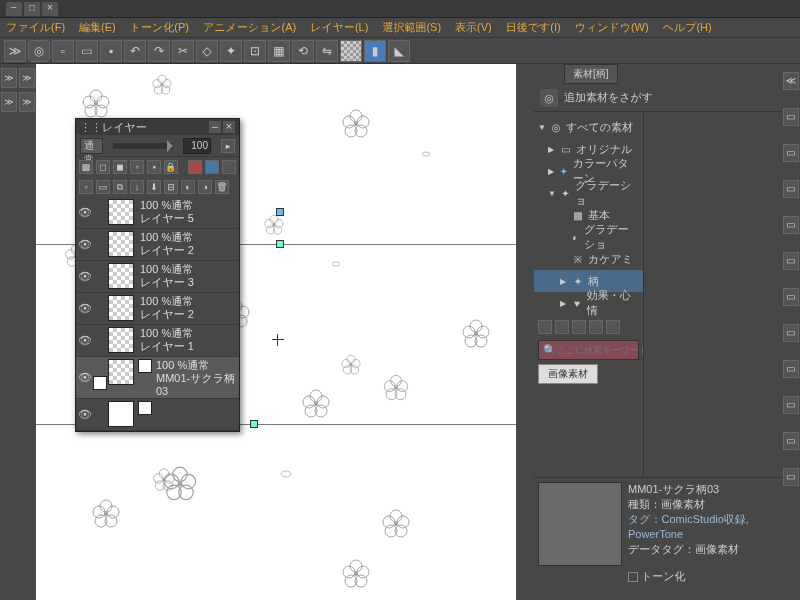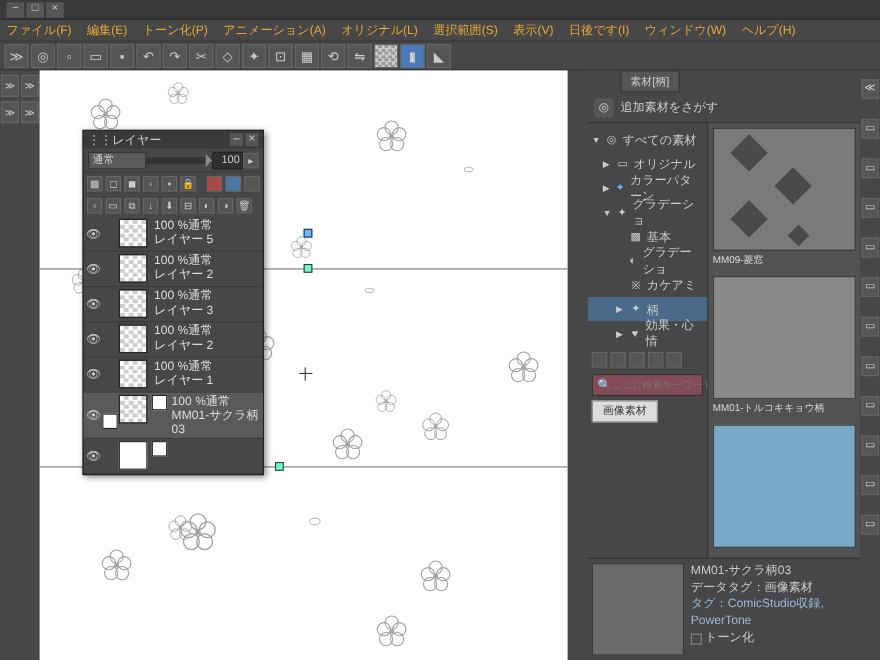--- a/index.html
+++ b/index.html
@@ -92,7 +92,7 @@
   <span>編集(E)</span>
   <span>トーン化(P)</span>
   <span>アニメーション(A)</span>
-  <span>オリジナル(L)</span>
+  <span>レイヤー(L)</span>
   <span>選択範囲(S)</span>
   <span>表示(V)</span>
   <span>日後です(I)</span>

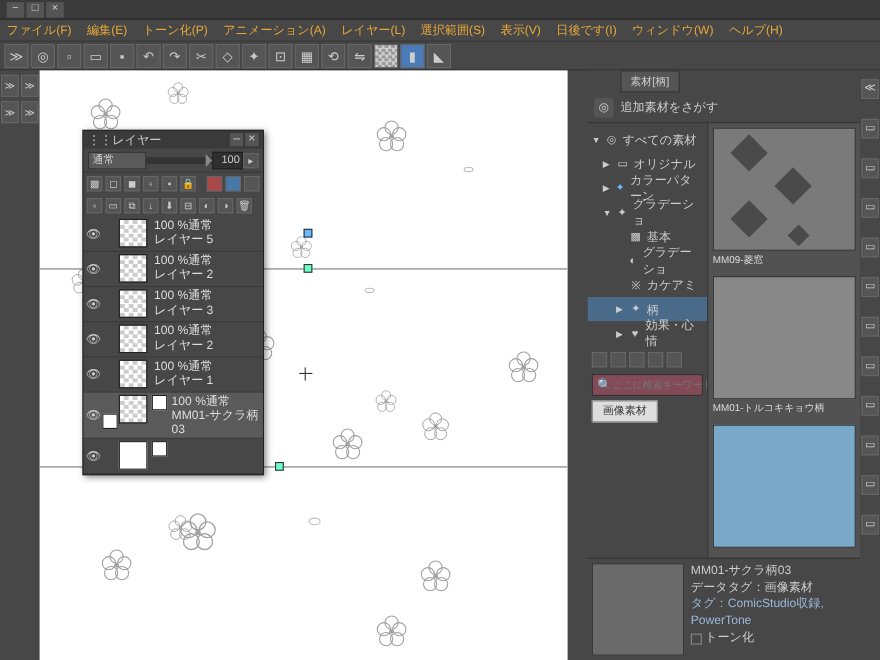--- a/index.html
+++ b/index.html
@@ -45,7 +45,7 @@
 .layer .info .op{color:#ddd}
 .layer .info .nm{color:#ddd}
 
-.right{position:absolute;right:18px;top:64px;width:248px;bottom:0;background:#474747;display:flex;flex-direction:column}
+.right{position:absolute;right:18px;top:64px;width:248px;bottom:12px;background:#474747;display:flex;flex-direction:column}
 .rtabs{height:20px;display:flex;align-items:flex-end;padding-left:30px}
 .rtab{padding:2px 8px;background:#555;border:1px solid #333;font-size:10px;cursor:pointer}
 .matsearch{display:flex;align-items:center;height:28px;padding:0 6px;gap:6px;border-bottom:1px solid #333}

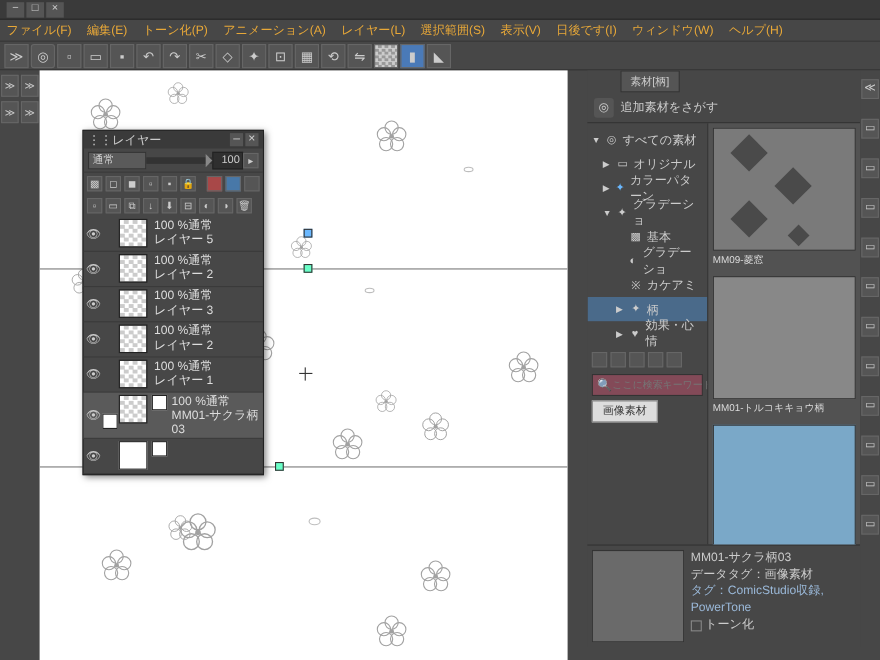--- a/index.html
+++ b/index.html
@@ -26,7 +26,7 @@
 .lp-title{height:16px;background:#3a3a3a;display:flex;align-items:center;padding:0 4px;font-size:10px}
 .lp-title .sp{flex:1;}
 .lp-title .x{width:12px;height:12px;background:#555;text-align:center;line-height:10px;cursor:pointer;margin-left:2px}
-.lp-row{height:22px;display:flex;align-items:center;padding:0 4px;gap:0;border-bottom:1px solid #3a3a3a}
+.lp-row{height:22px;display:flex;align-items:center;padding:0 4px;gap:10px;border-bottom:1px solid #3a3a3a}
 .lp-dd{flex:1;height:16px;background:#5a5a5a;border:1px solid #333;font-size:10px;padding:0 3px;line-height:14px}
 .lp-slider{width:60px;height:6px;background:#333;position:relative}
 .lp-slider:after{content:"";position:absolute;right:0;top:-3px;width:0;height:0;border-left:6px solid #888;border-top:6px solid transparent;border-bottom:6px solid transparent}

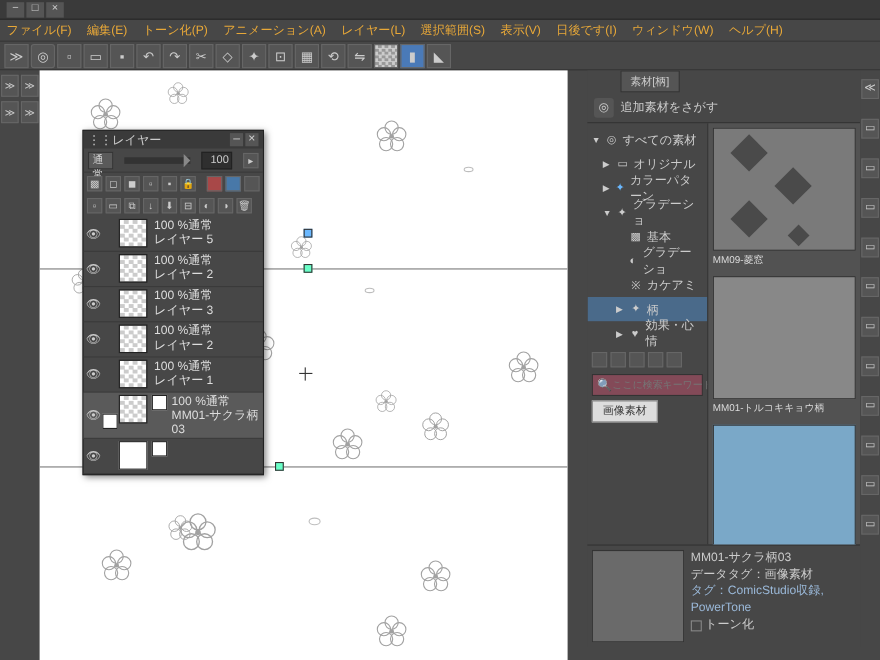--- a/index.html
+++ b/index.html
@@ -346,24 +346,6 @@
       </div>
       <div class="matbtn">画像素材</div>
     </div>
-    <div class="thumbs">
-      <div class="mthumb">
-        <div class="img diamond">
-            <div class="diamond-pat" style="left:20px;top:10px"></div>
-            <div class="diamond-pat" style="left:60px;top:40px"></div>
-            <div class="diamond-pat" style="left:20px;top:70px"></div>
-            <div class="diamond-pat" style="left:70px;top:90px;width:14px;height:14px"></div>
-          </div>
-        <div class="lbl">MM09-菱窓</div>
-      </div>
-      <div class="mthumb">
-        <div class="img" style="background:#888"></div>
-        <div class="lbl">MM01-トルコキキョウ柄</div>
-      </div>
-      <div class="mthumb">
-        <div class="img blue"></div>
-      </div>
-    </div>
   </div>
   <div class="detail">
     <div class="dimg"></div>

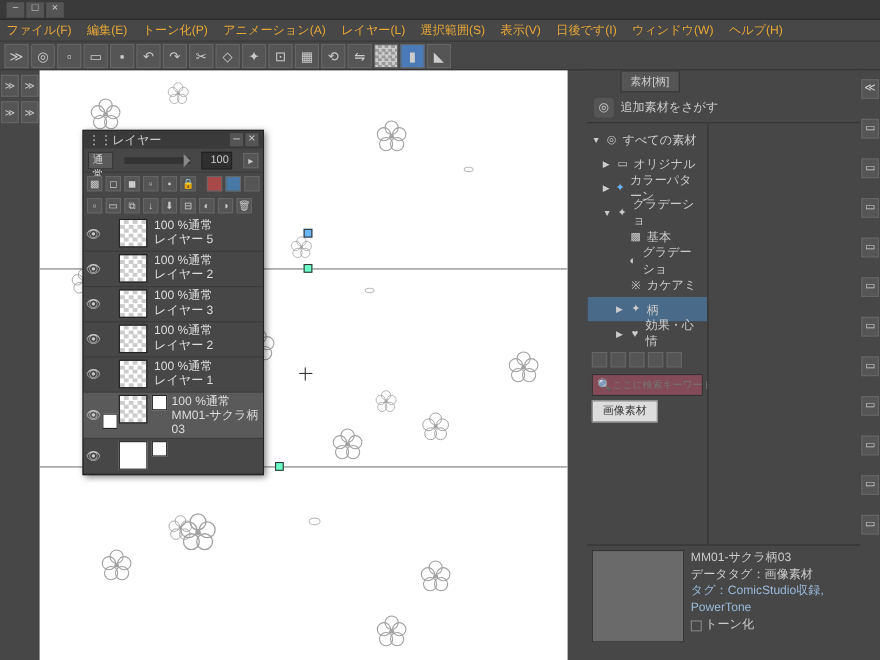--- a/index.html
+++ b/index.html
@@ -351,6 +351,7 @@
     <div class="dimg"></div>
     <div class="dinfo">
       <div>MM01-サクラ柄03</div>
+      <div>種類：画像素材</div>
       <div>データタグ：画像素材</div>
       <div style="color:#9ab8d8">タグ：ComicStudio収録, PowerTone</div>
       <div class="chk">

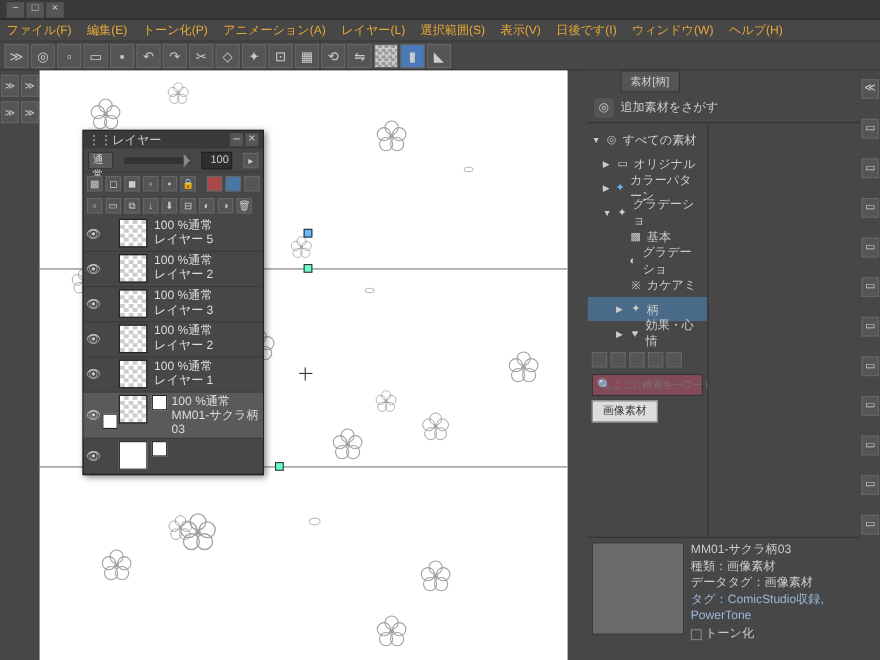--- a/index.html
+++ b/index.html
@@ -352,8 +352,8 @@
     <div class="dinfo">
       <div>MM01-サクラ柄03</div>
       <div>種類：画像素材</div>
+      <div style="color:#9ab8d8">タグ：ComicStudio収録, PowerTone</div>
       <div>データタグ：画像素材</div>
-      <div style="color:#9ab8d8">タグ：ComicStudio収録, PowerTone</div>
       <div class="chk">
           <div class="box"></div>
           <span>トーン化</span>

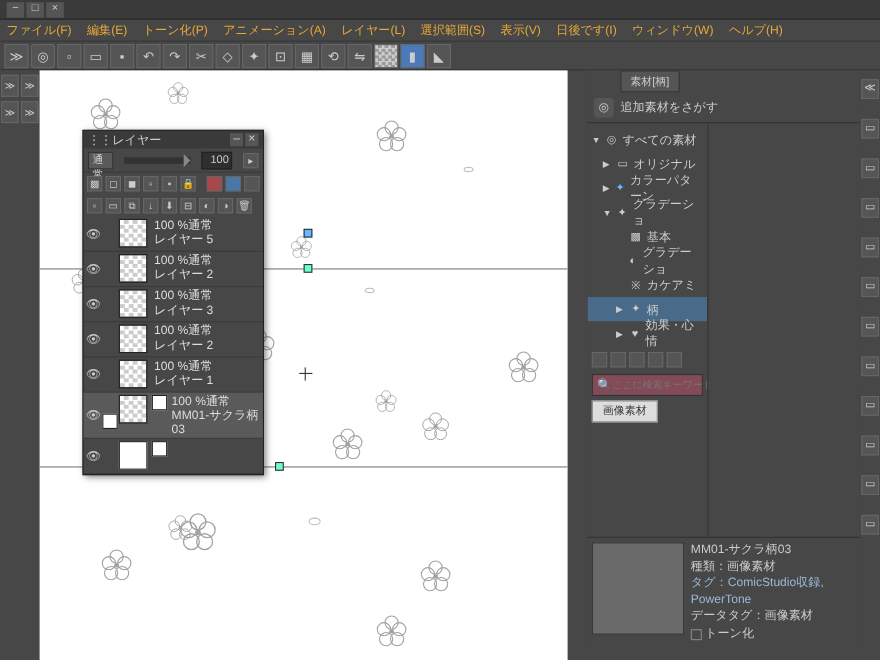--- a/index.html
+++ b/index.html
@@ -70,7 +70,7 @@
 .detail{border-top:1px solid #333;display:flex;padding:4px;gap:6px}
 .detail .dimg{width:84px;height:84px;background:#6a6a6a;border:1px solid #333}
 .detail .dinfo{flex:1;font-size:9px;line-height:15px}
-.detail .chk{display:flex;align-items:center;gap:3px;margin-top:1px}
+.detail .chk{display:flex;align-items:center;gap:3px;margin-top:12px}
 .detail .chk .box{width:10px;height:10px;border:1px solid #888}
 
 .rstrip{position:absolute;right:0;top:64px;width:18px;bottom:0;background:#474747;display:flex;flex-direction:column;gap:18px;padding-top:8px}

